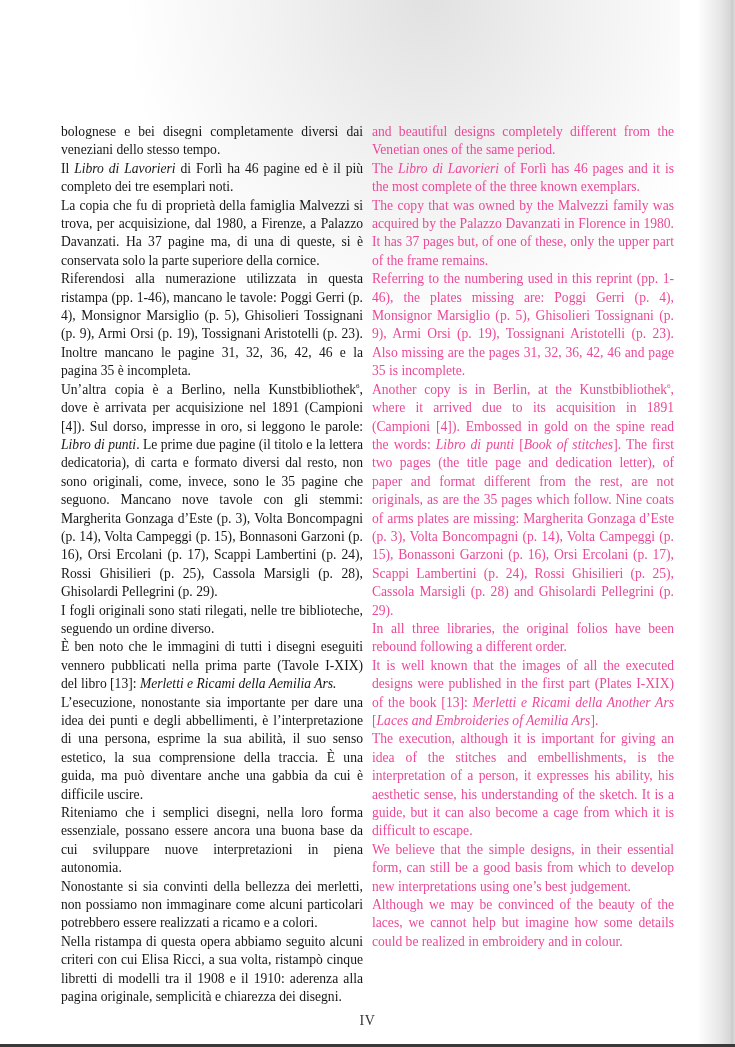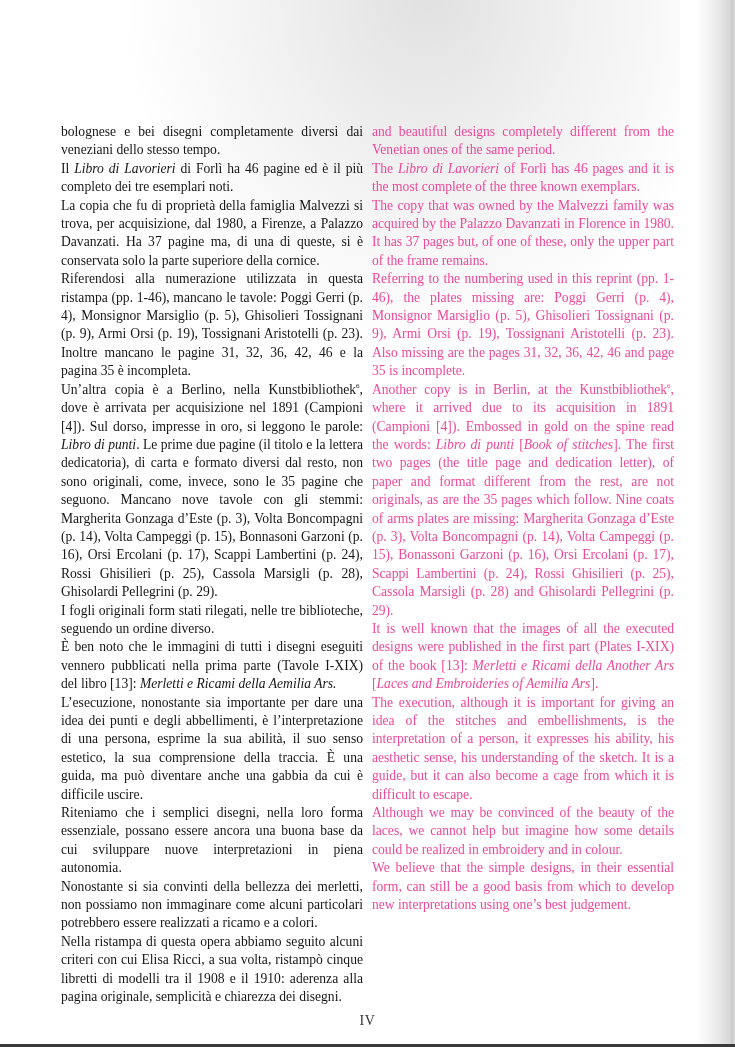--- a/index.html
+++ b/index.html
@@ -99,7 +99,7 @@
       <p class="last-short"><span>La copia che fu di proprietà della famiglia Malvezzi si trova, per acquisizione, dal 1980, a Firenze, a Palazzo Davanzati. Ha 37 pagine ma, di una di queste, si è conservata solo la parte superiore della cornice.</span></p>
       <p class="last-short"><span>Riferendosi alla numerazione utilizzata in questa ristampa (pp. 1-46), mancano le tavole: Poggi Gerri (p. 4), Monsignor Marsiglio (p. 5), Ghisolieri Tossignani (p. 9), Armi Orsi (p. 19), Tossignani Aristotelli (p. 23). Inoltre mancano le pagine 31, 32, 36, 42, 46 e la pagina 35 è incompleta.</span></p>
       <p class="last-short"><span>Un’altra copia è a Berlino, nella Kunstbibliothek</span><sup class="fn">6</sup><span>, dove è arrivata per acquisizione nel 1891 (Campioni [4]). Sul dorso, impresse in oro, si leggono le parole: </span><i>Libro di punti</i><span>. Le prime due pagine (il titolo e la lettera dedicatoria), di carta e formato diversi dal resto, non sono originali, come, invece, sono le 35 pagine che seguono. Mancano nove tavole con gli stemmi: Margherita Gonzaga d’Este (p. 3), Volta Boncompagni (p. 14), Volta Campeggi (p. 15), Bonnasoni Garzoni (p. 16), Orsi Ercolani (p. 17), Scappi Lambertini (p. 24), Rossi Ghisilieri (p. 25), Cassola Marsigli (p. 28), Ghisolardi Pellegrini (p. 29).</span></p>
-      <p class="last-short"><span>I fogli originali form stati rilegati, nelle tre biblioteche, seguendo un ordine diverso.</span></p>
+      <p class="last-short"><span>I fogli originali sono stati rilegati, nelle tre biblioteche, seguendo un ordine diverso.</span></p>
       <p class="last-short"><span>È ben noto che le immagini di tutti i disegni eseguiti vennero pubblicati nella prima parte (Tavole I-XIX) del libro [13]: </span><i>Merletti e Ricami della Aemilia Ars.</i></p>
       <p class="last-short"><span>L’esecuzione, nonostante sia importante per dare una idea dei punti e degli abbellimenti, è l’interpretazione di una persona, esprime la sua abilità, il suo senso estetico, la sua comprensione della traccia. È una guida, ma può diventare anche una gabbia da cui è difficile uscire.</span></p>
       <p class="last-short"><span>Riteniamo che i semplici disegni, nella loro forma essenziale, possano essere ancora una buona base da cui sviluppare nuove interpretazioni in piena autonomia.</span></p>

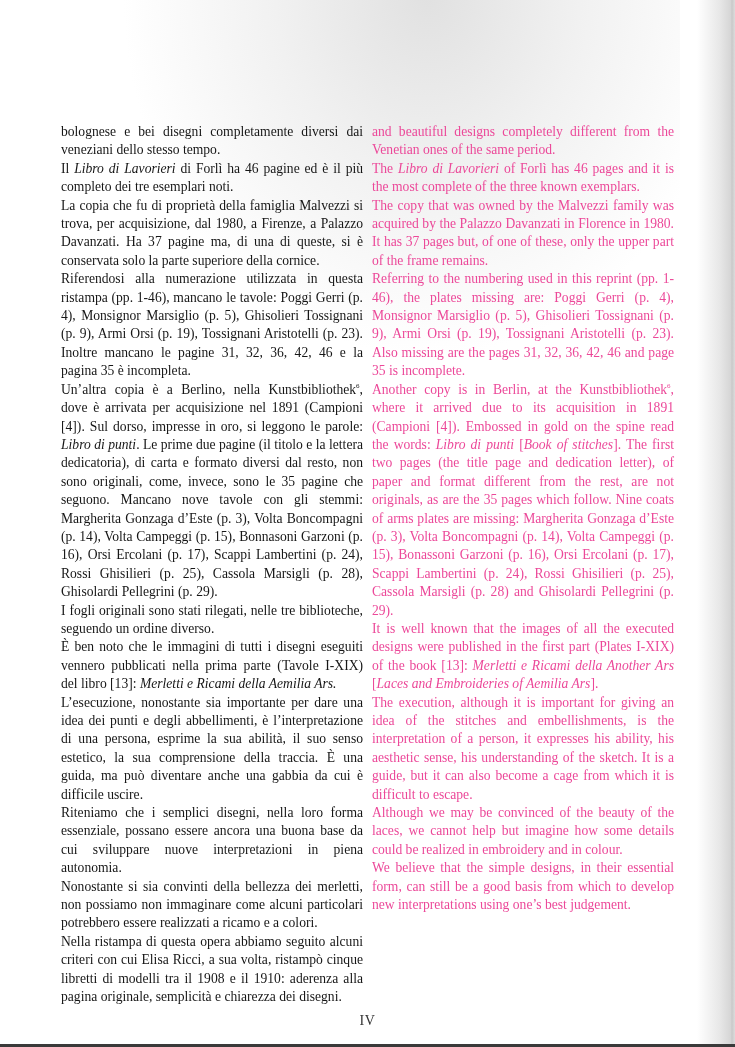--- a/index.html
+++ b/index.html
@@ -112,6 +112,7 @@
       <p class="last-short"><span>The copy that was owned by the Malvezzi family was acquired by the Palazzo Davanzati in Florence in 1980. It has 37 pages but, of one of these, only the upper part of the frame remains.</span></p>
       <p class="last-short"><span>Referring to the numbering used in this reprint (pp. 1-46), the plates missing are: Poggi Gerri (p. 4), Monsignor Marsiglio (p. 5), Ghisolieri Tossignani (p. 9), Armi Orsi (p. 19), Tossignani Aristotelli (p. 23). Also missing are the pages 31, 32, 36, 42, 46 and page 35 is incomplete.</span></p>
       <p class="last-short"><span>Another copy is in Berlin, at the Kunstbibliothek</span><sup class="fn">6</sup><span>, where it arrived due to its acquisition in 1891 (Campioni [4]). Embossed in gold on the spine read the words: </span><i>Libro di punti</i><span> [</span><i>Book of stitches</i><span>]. The first two pages (the title page and dedication letter), of paper and format different from the rest, are not originals, as are the 35 pages which follow. Nine coats of arms plates are missing: Margherita Gonzaga d’Este (p. 3), Volta Boncompagni (p. 14), Volta Campeggi (p. 15), Bonassoni Garzoni (p. 16), Orsi Ercolani (p. 17), Scappi Lambertini (p. 24), Rossi Ghisilieri (p. 25), Cassola Marsigli (p. 28) and Ghisolardi Pellegrini (p. 29).</span></p>
+      <p class="last-short"><span>In all three libraries, the original folios have been rebound following a different order.</span></p>
       <p class="last-short"><span>It is well known that the images of all the executed designs were published in the first part (Plates I-XIX) of the book [13]: </span><i>Merletti e Ricami della Another Ars</i><span> [</span><i>Laces and Embroideries of Aemilia Ars</i><span>].</span></p>
       <p class="last-short"><span>The execution, although it is important for giving an idea of the stitches and embellishments, is the interpretation of a person, it expresses his ability, his aesthetic sense, his understanding of the sketch. It is a guide, but it can also become a cage from which it is difficult to escape.</span></p>
       <p class="last-short"><span>Although we may be convinced of the beauty of the laces, we cannot help but imagine how some details could be realized in embroidery and in colour.</span></p>

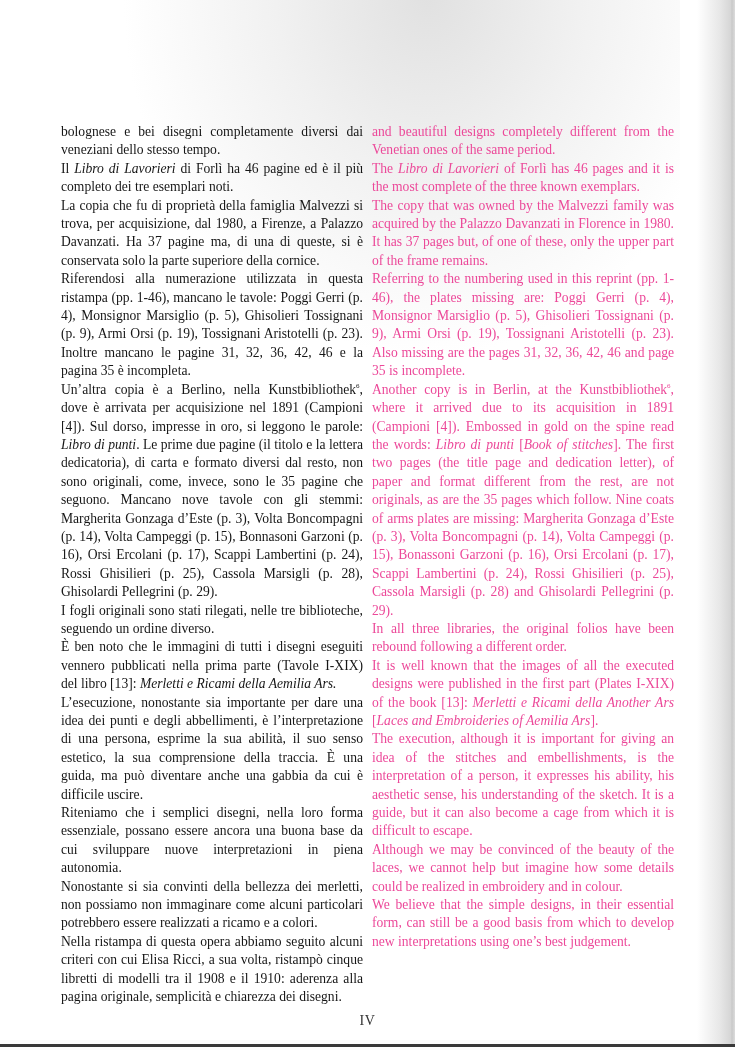--- a/index.html
+++ b/index.html
@@ -115,8 +115,8 @@
       <p class="last-short"><span>In all three libraries, the original folios have been rebound following a different order.</span></p>
       <p class="last-short"><span>It is well known that the images of all the executed designs were published in the first part (Plates I-XIX) of the book [13]: </span><i>Merletti e Ricami della Another Ars</i><span> [</span><i>Laces and Embroideries of Aemilia Ars</i><span>].</span></p>
       <p class="last-short"><span>The execution, although it is important for giving an idea of the stitches and embellishments, is the interpretation of a person, it expresses his ability, his aesthetic sense, his understanding of the sketch. It is a guide, but it can also become a cage from which it is difficult to escape.</span></p>
+      <p class="last-short"><span>We believe that the simple designs, in their essential form, can still be a good basis from which to develop new interpretations using one’s best judgement.</span></p>
       <p class="last-short"><span>Although we may be convinced of the beauty of the laces, we cannot help but imagine how some details could be realized in embroidery and in colour.</span></p>
-      <p class="last-short"><span>We believe that the simple designs, in their essential form, can still be a good basis from which to develop new interpretations using one’s best judgement.</span></p>
     </div>
 
   <div class="folio">IV</div>

